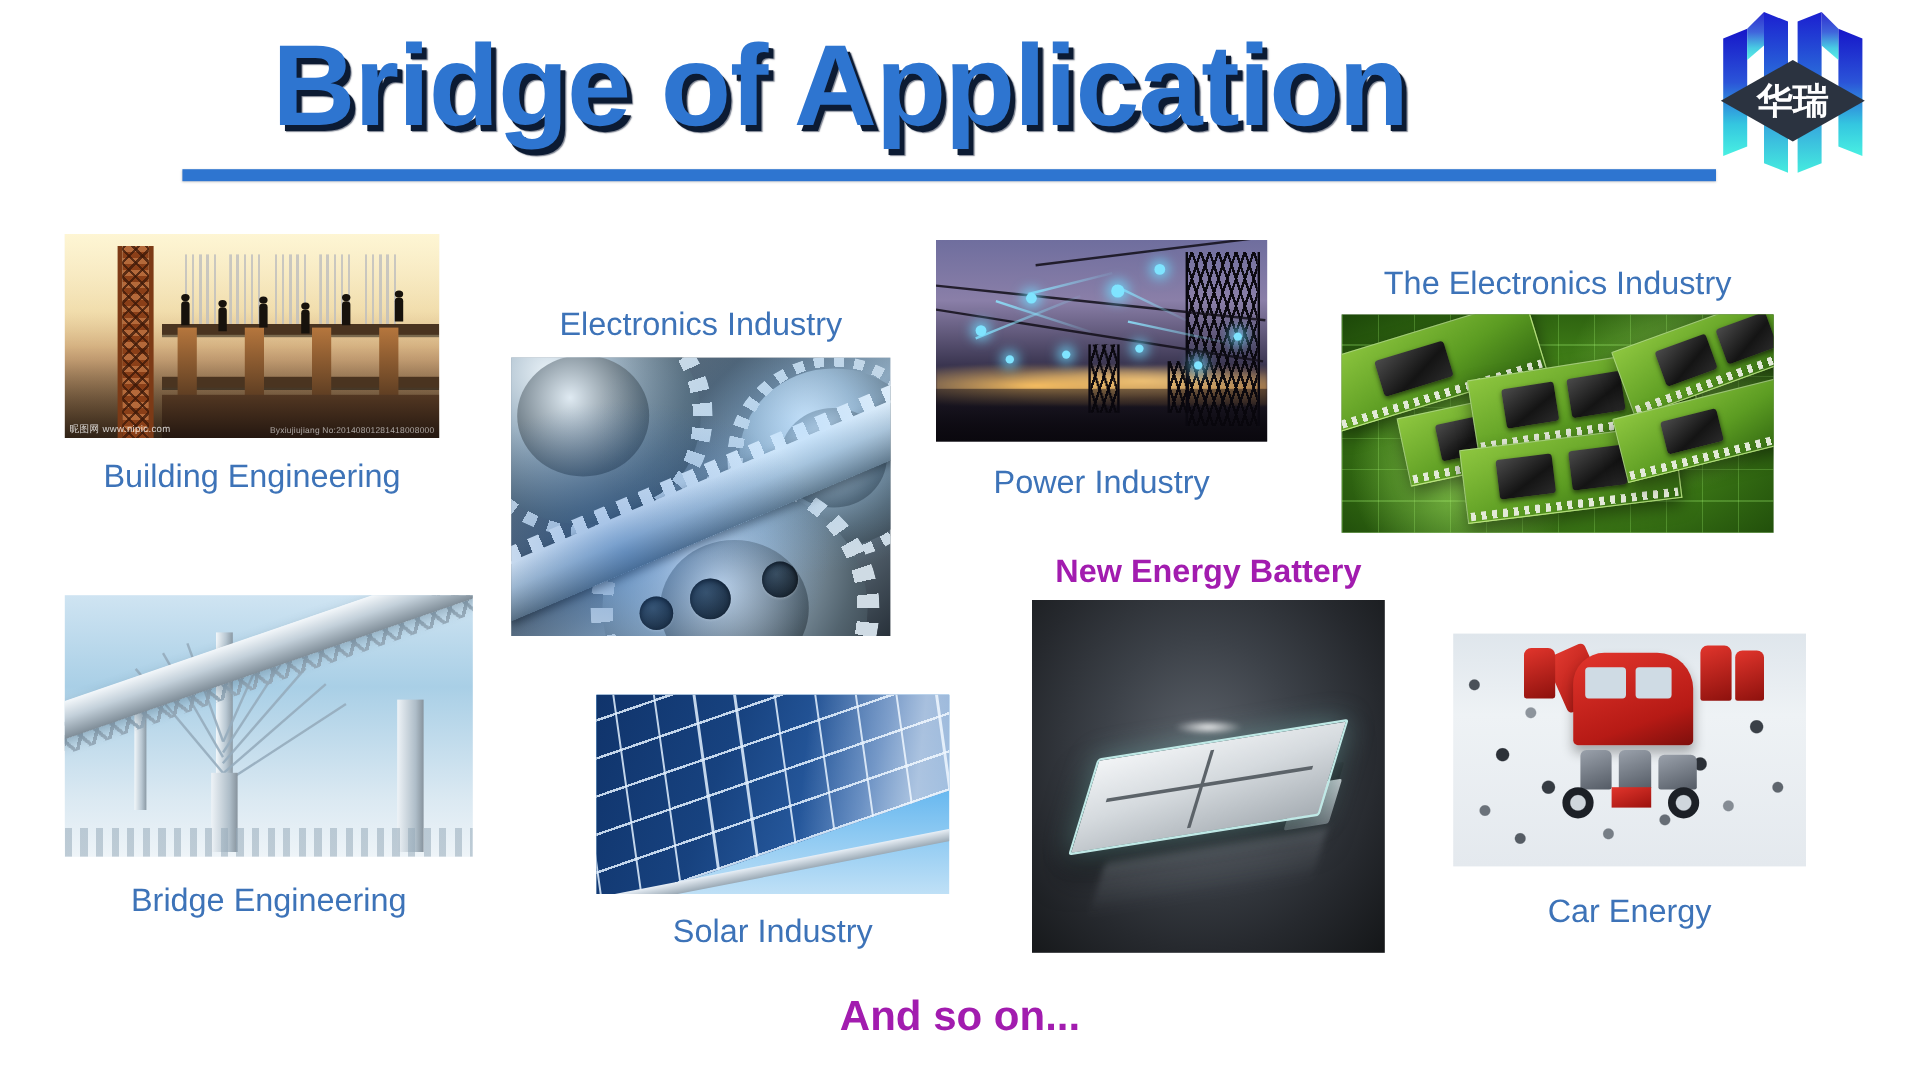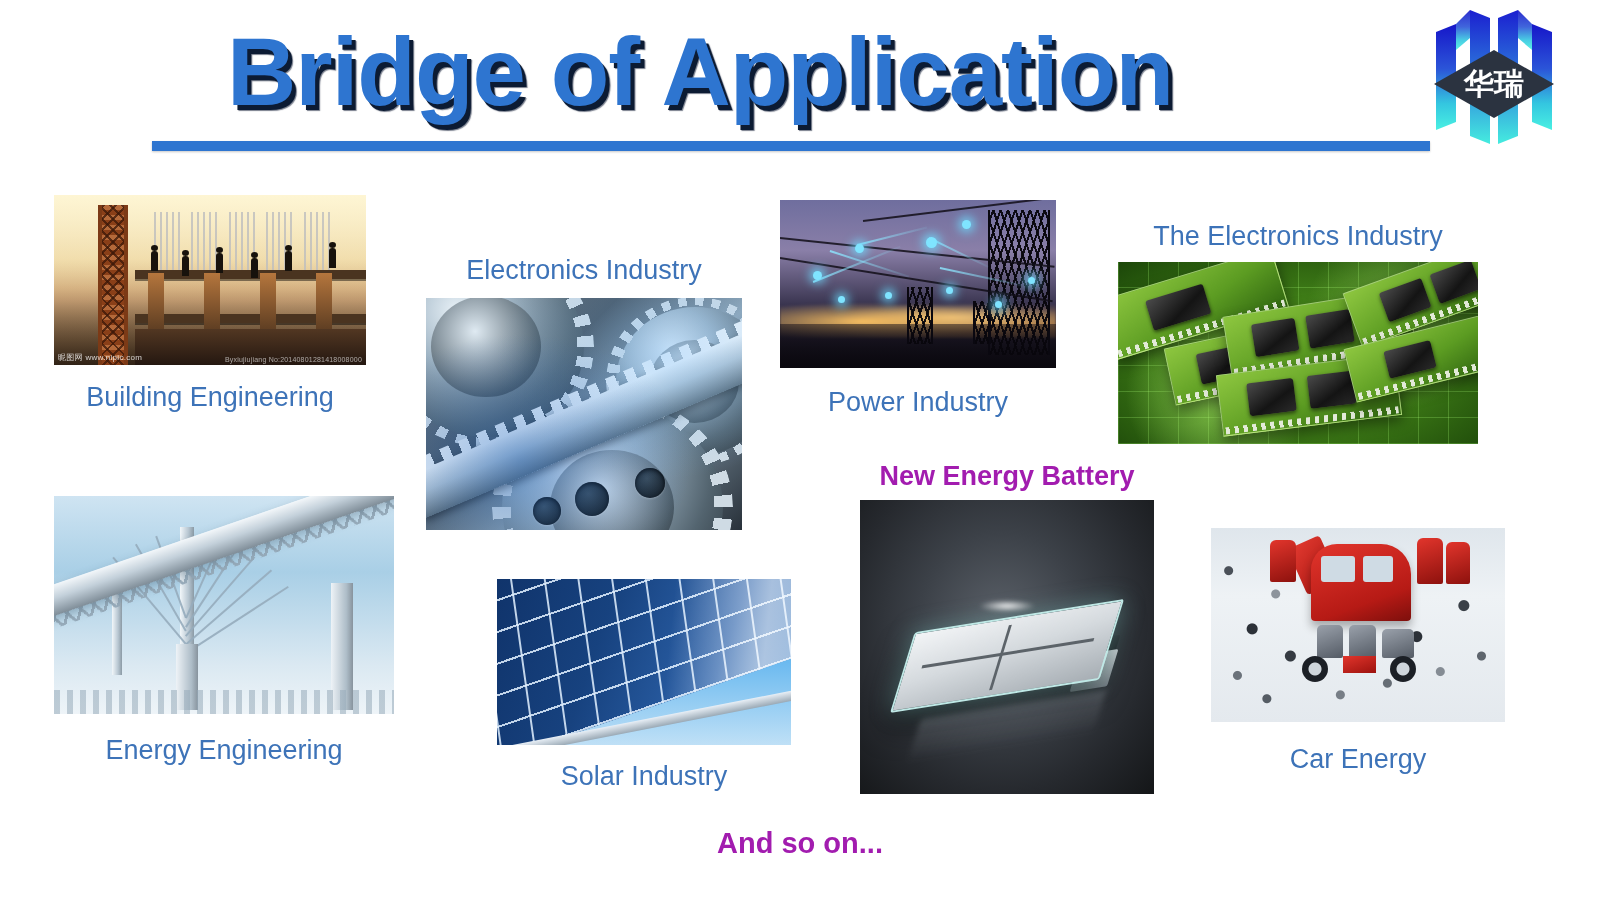--- a/index.html
+++ b/index.html
@@ -371,7 +371,7 @@
   <div class="pier" style="right:12%; top:40%; height:58%;"></div>
   <div class="skyline"></div>
 </div>
-<div class="label" style="left:54px; top:735px; width:340px;">Energy Engineering</div>
+<div class="label" style="left:54px; top:735px; width:340px;">Bridge Engineering</div>
 
 <div class="photo ph-solar" style="left:497px; top:579px; width:294px; height:166px;">
   <div class="clouds"></div>

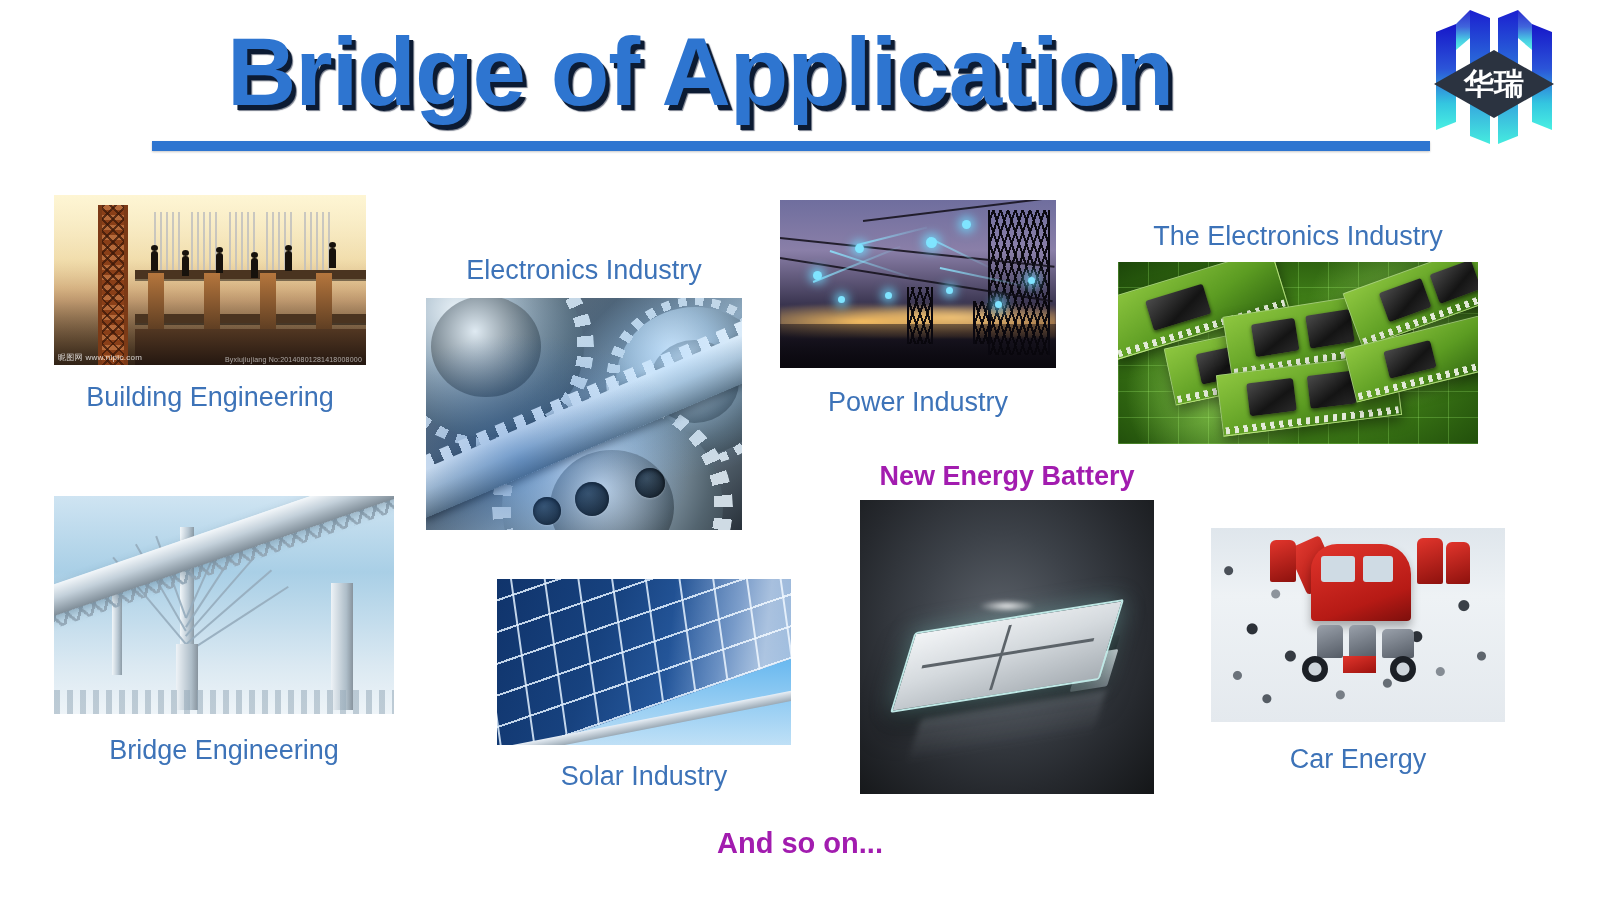--- a/index.html
+++ b/index.html
@@ -410,6 +410,6 @@
 </div>
 <div class="label" style="left:1211px; top:744px; width:294px;">Car Energy</div>
 
-<div class="label bold" style="left:500px; top:827px; width:600px; font-size:29px;">And so on...</div>
+<div class="label bold" style="left:500px; top:827px; width:600px; font-size:35px;">And so on...</div>
 
 </body></html>

